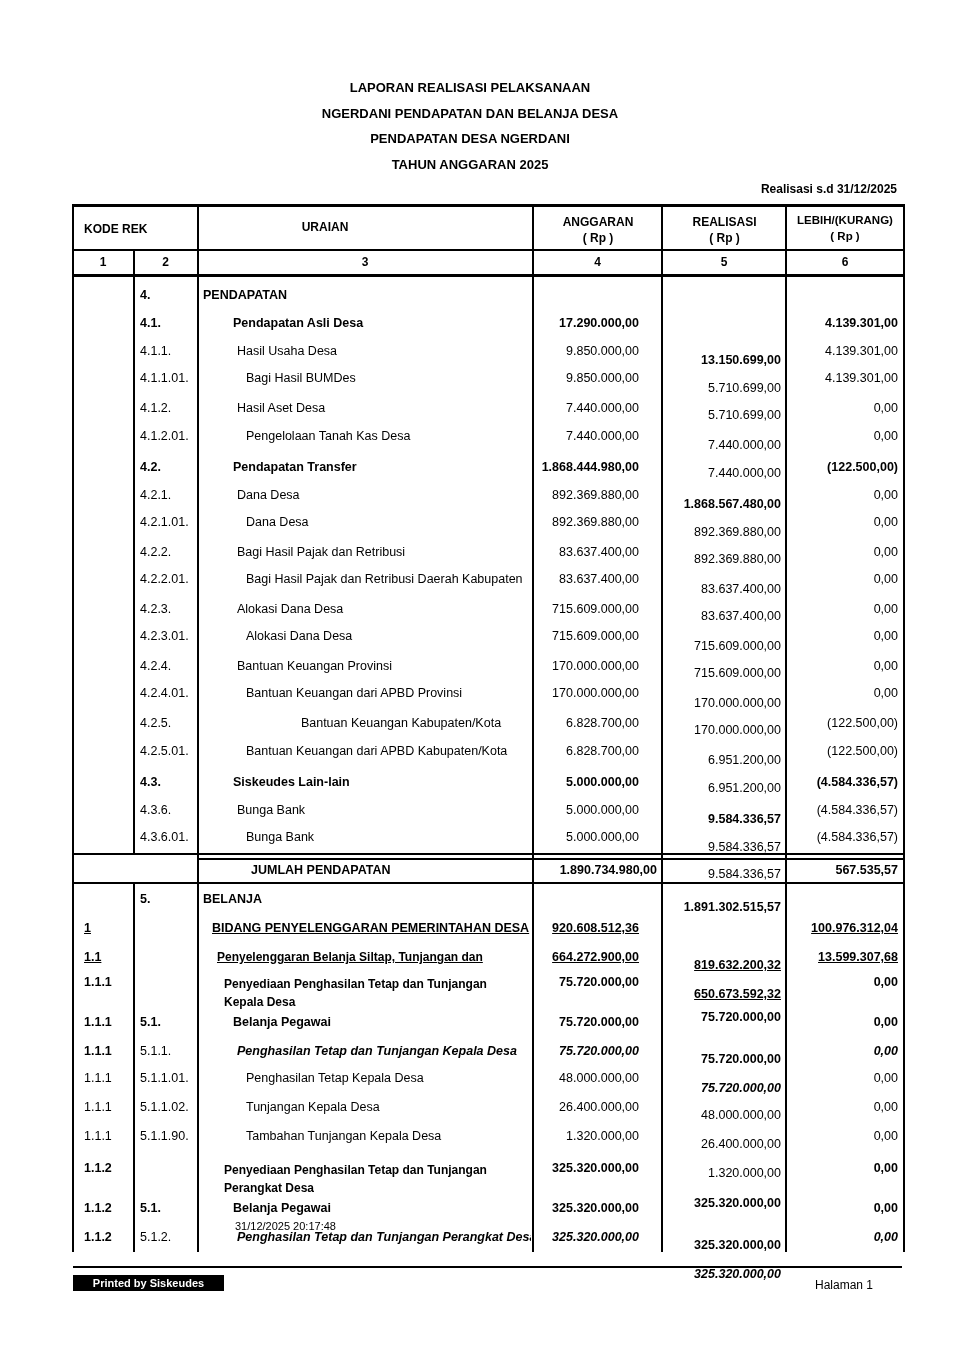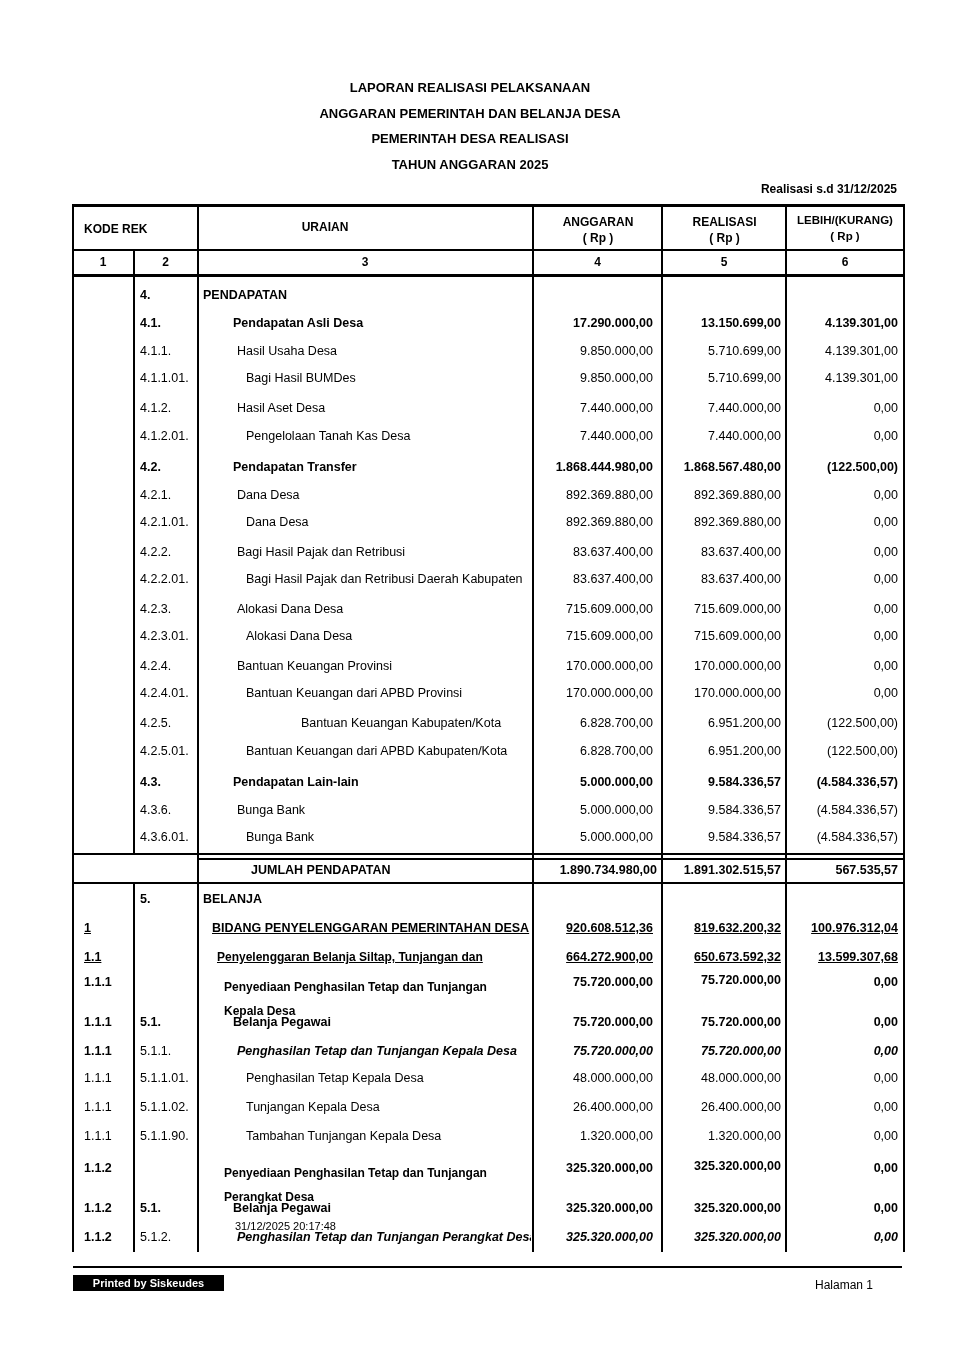--- a/index.html
+++ b/index.html
@@ -32,7 +32,7 @@
 <body>
 
 <div class="title" style="top:80px;">LAPORAN REALISASI PELAKSANAAN</div>
-<div class="title" style="top:106px;">ANGGARAN PEMERINTAH DAN BELANJA DESA</div>
+<div class="title" style="top:106px;">NGERDANI PENDAPATAN DAN BELANJA DESA</div>
 <div class="title" style="top:131px;">PEMERINTAH DESA REALISASI</div>
 <div class="title" style="top:157px;">TAHUN ANGGARAN 2025</div>
 <div class="subinfo">Realisasi s.d 31/12/2025</div>

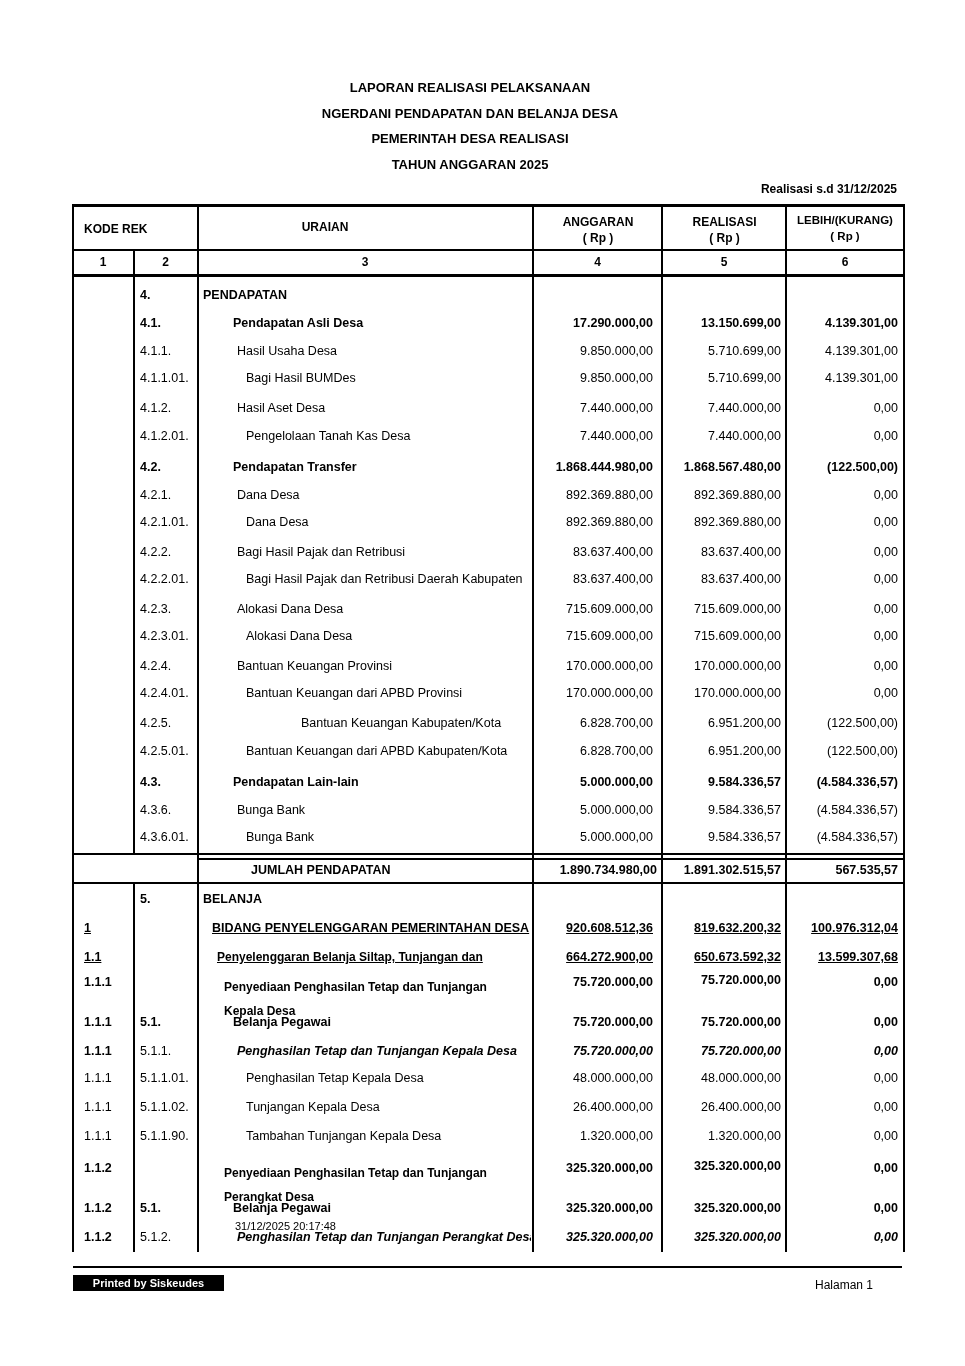--- a/index.html
+++ b/index.html
@@ -33,7 +33,7 @@
 
 <div class="title" style="top:80px;">LAPORAN REALISASI PELAKSANAAN</div>
 <div class="title" style="top:106px;">NGERDANI PENDAPATAN DAN BELANJA DESA</div>
-<div class="title" style="top:131px;">PEMERINTAH DESA REALISASI</div>
+<div class="title" style="top:131px;">PENDAPATAN DESA NGERDANI</div>
 <div class="title" style="top:157px;">TAHUN ANGGARAN 2025</div>
 <div class="subinfo">Realisasi s.d 31/12/2025</div>
 

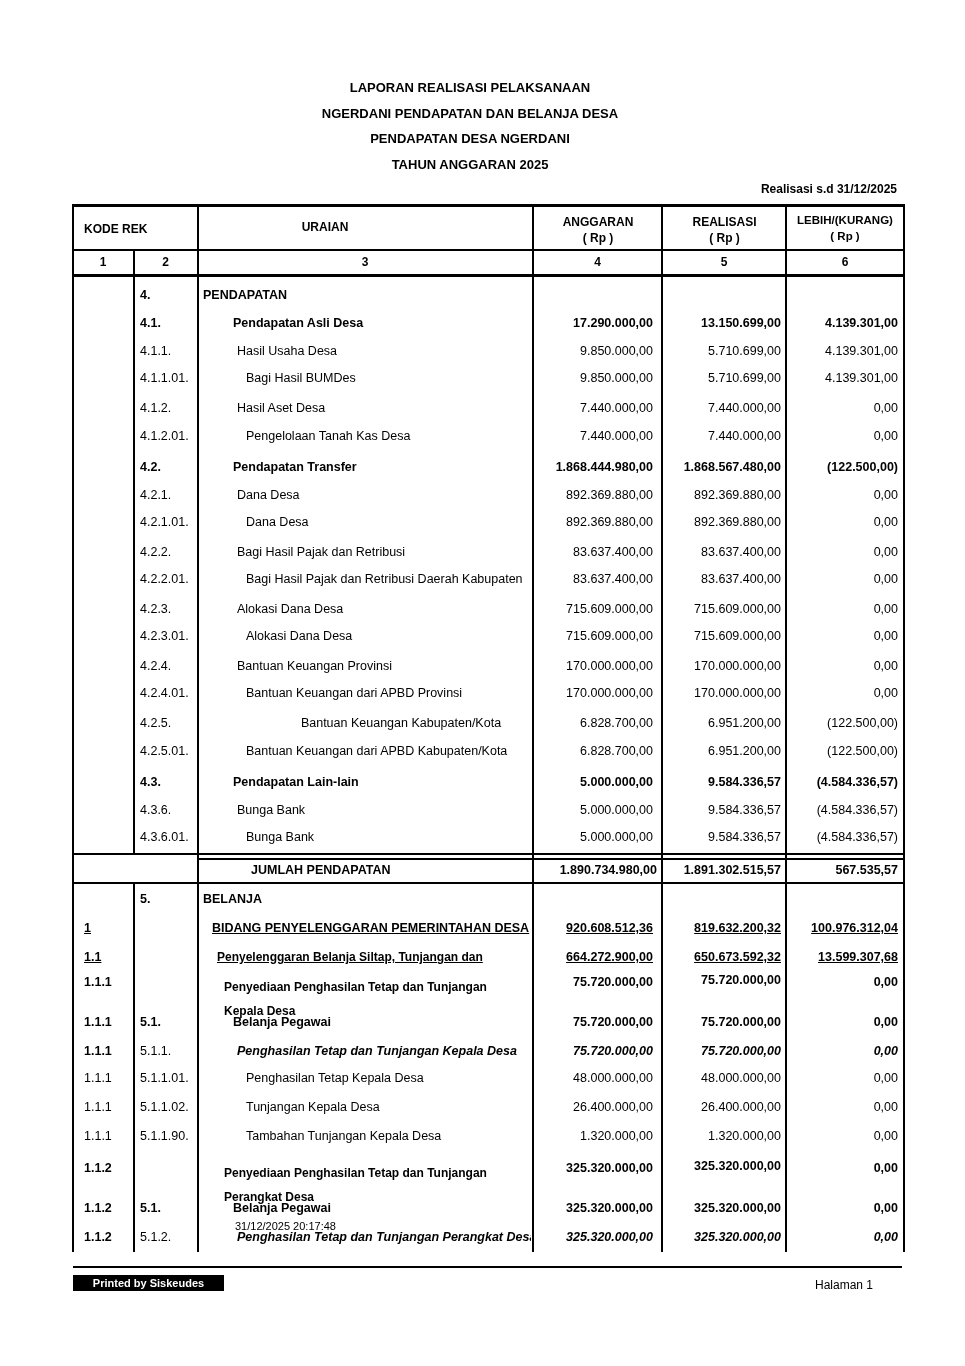--- a/index.html
+++ b/index.html
@@ -15,7 +15,7 @@
   .c1 { position:absolute; left:84px; }
   .c2 { position:absolute; left:140px; }
   .c3 { position:absolute; left:203px; width:328px; white-space:nowrap; overflow:hidden; }
-  .c4 { position:absolute; right:312px; text-align:right; }
+  .c4 { position:absolute; right:326px; text-align:right; }
   .c5 { position:absolute; right:184px; text-align:right; }
   .c6 { position:absolute; right:67px; text-align:right; }
   .b { font-weight:bold; }

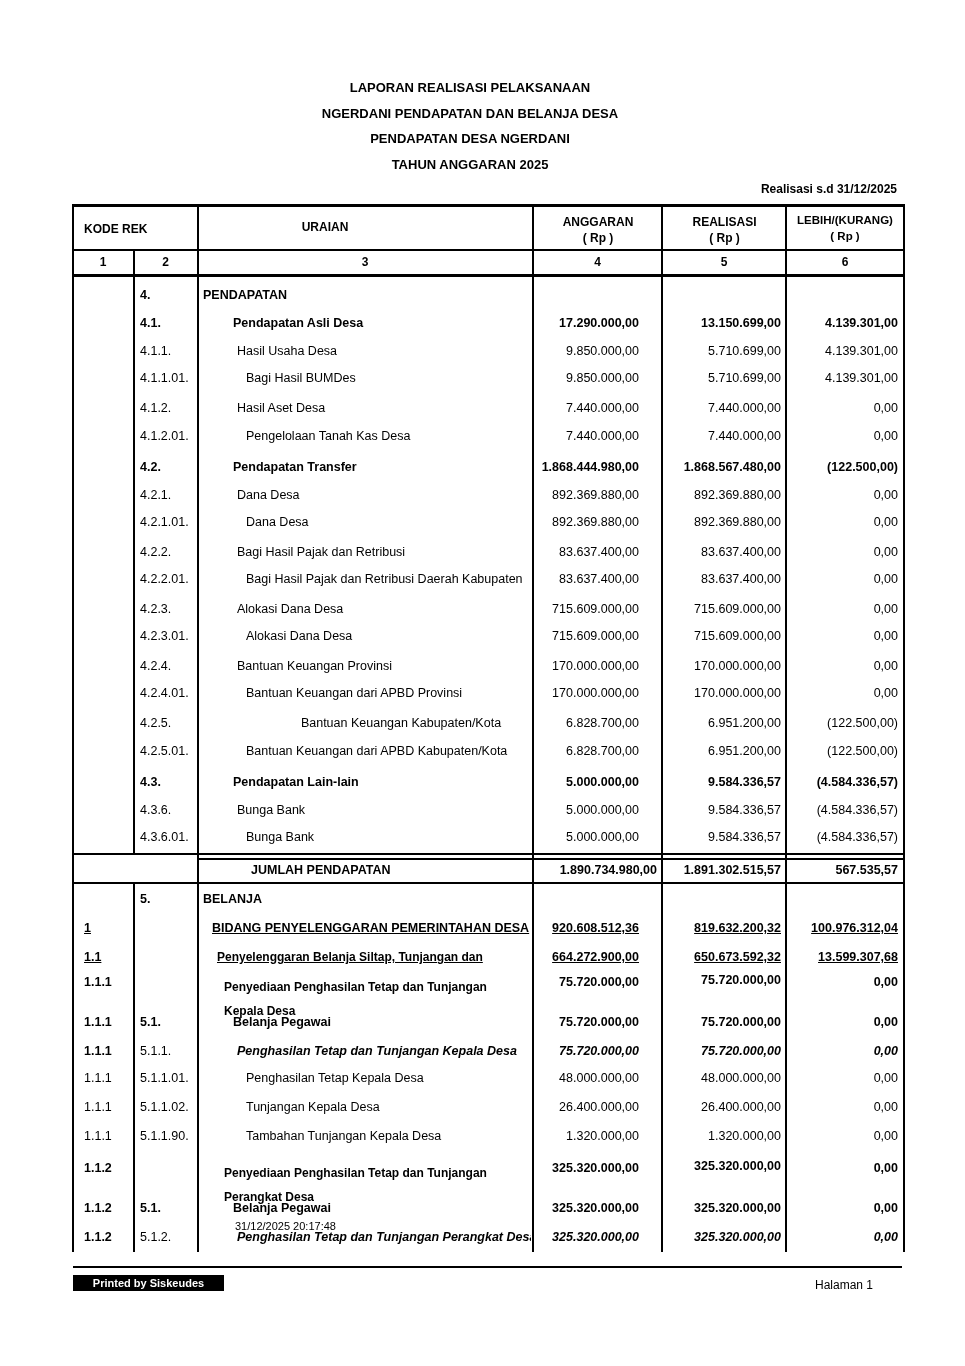--- a/index.html
+++ b/index.html
@@ -16,7 +16,7 @@
   .c2 { position:absolute; left:140px; }
   .c3 { position:absolute; left:203px; width:328px; white-space:nowrap; overflow:hidden; }
   .c4 { position:absolute; right:326px; text-align:right; }
-  .c5 { position:absolute; right:184px; text-align:right; }
+  .c5 { position:absolute; right:184px; text-align:right;margin-top:37px; }
   .c6 { position:absolute; right:67px; text-align:right; }
   .b { font-weight:bold; }
   .i { font-style:italic; }

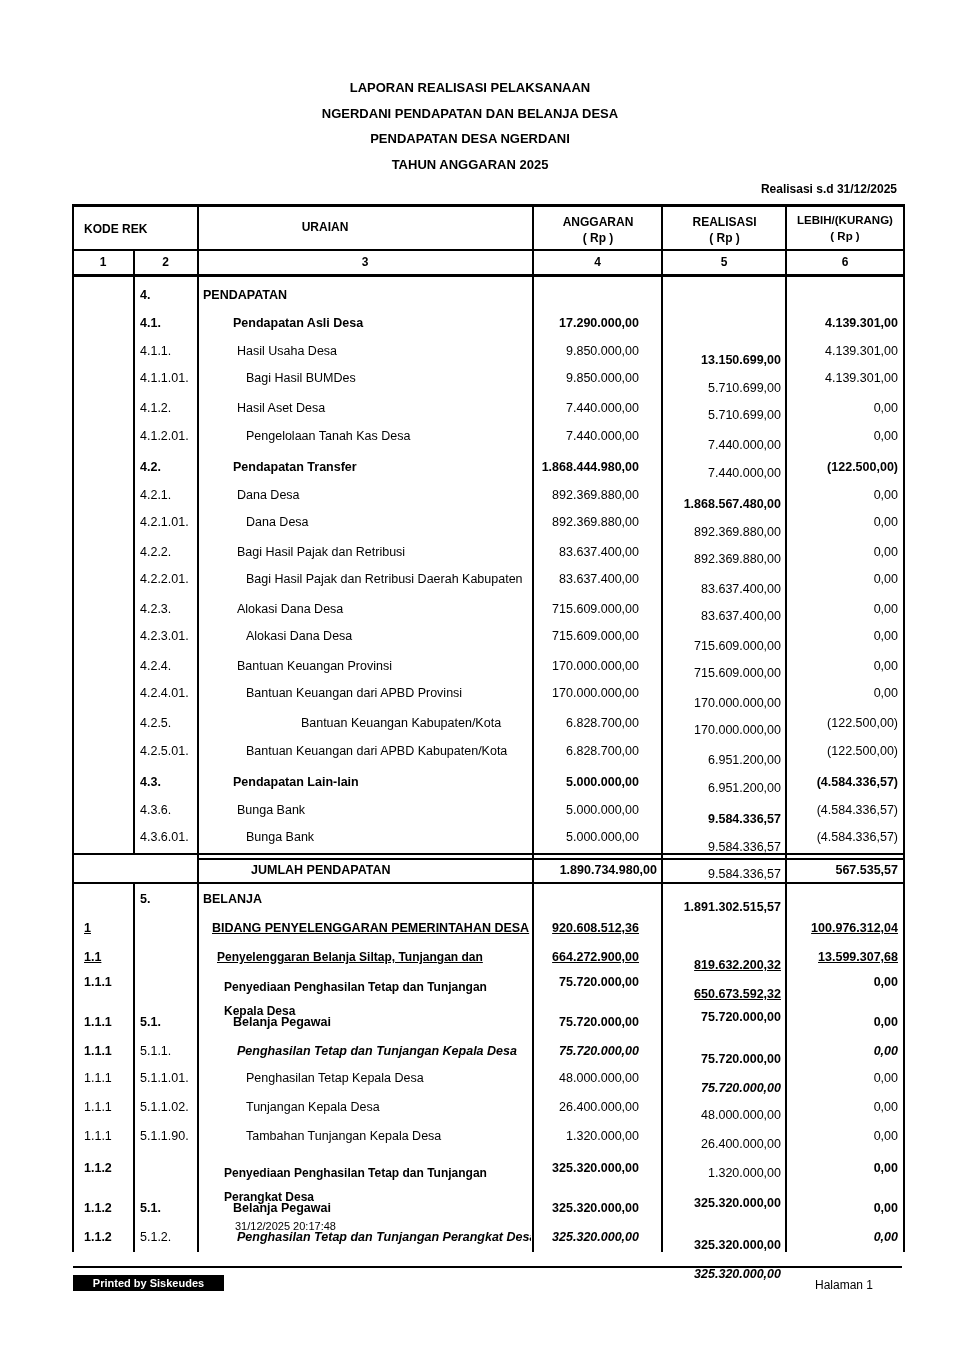--- a/index.html
+++ b/index.html
@@ -196,7 +196,7 @@
   </div>
   <div class="row b" style="top:775px;">
     <span class="c2">4.3.</span>
-    <span class="c3" style="padding-left:30px;">Pendapatan Lain-lain</span>
+    <span class="c3" style="padding-left:30px;">Siskeudes Lain-lain</span>
     <span class="c4">5.000.000,00</span>
     <span class="c5">9.584.336,57</span>
     <span class="c6">(4.584.336,57)</span>

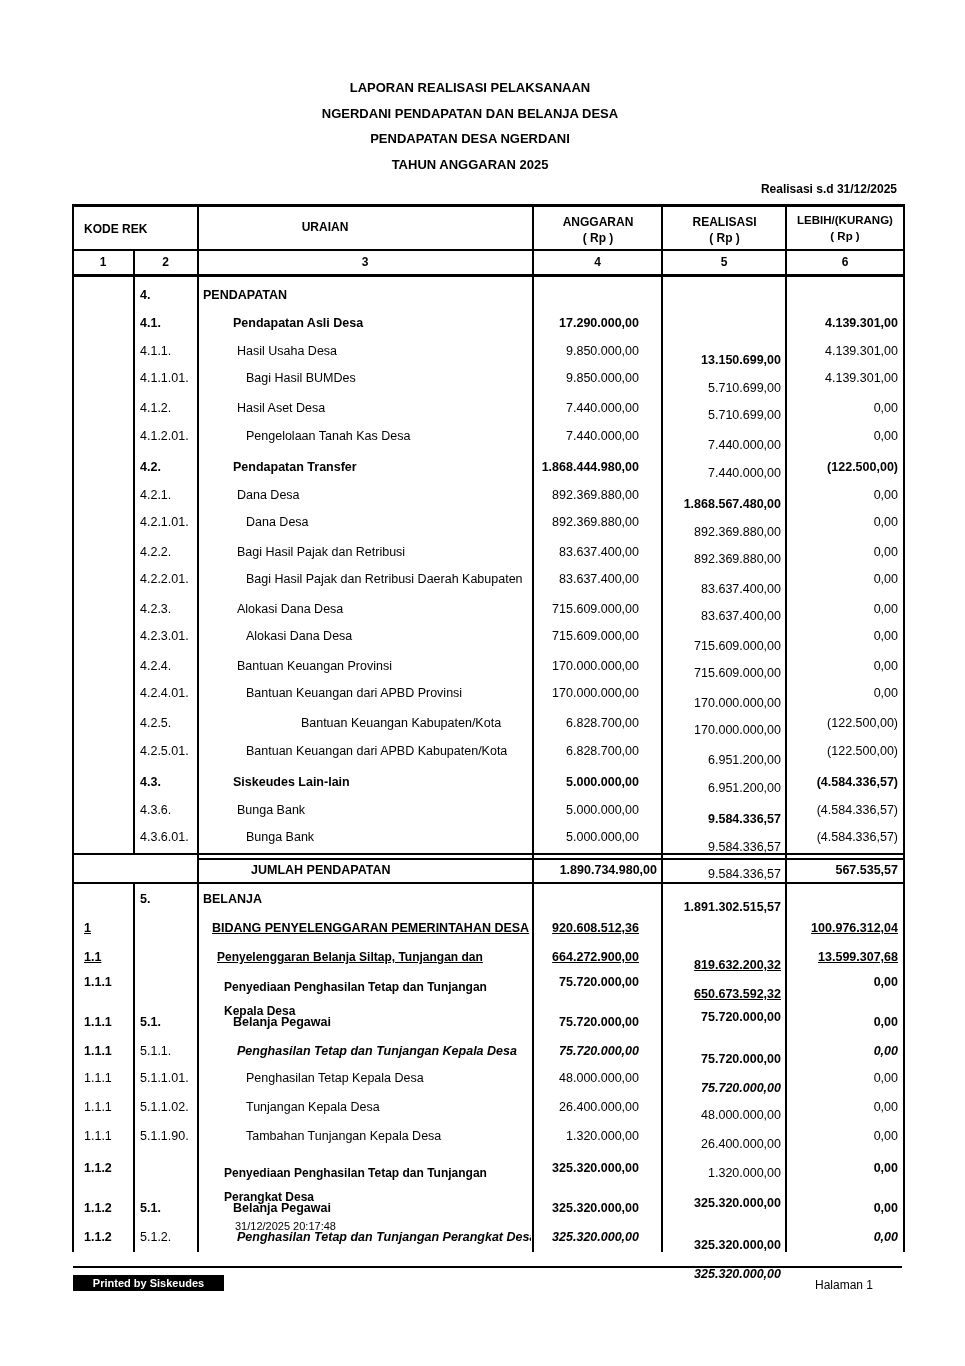--- a/index.html
+++ b/index.html
@@ -21,7 +21,7 @@
   .b { font-weight:bold; }
   .i { font-style:italic; }
   .u { text-decoration:underline; }
-  .ml { white-space:normal !important; line-height:24px; }
+  .ml { white-space:normal !important; line-height:18px; }
   .footer-bar { position:absolute; left:73px; top:1266px; width:829px; height:2px; background:#000; }
   .printed { position:absolute; left:73px; top:1275px; width:151px; height:16px; background:#000; color:#fff;
              font-weight:bold; font-size:11px; text-align:center; line-height:16px; }

